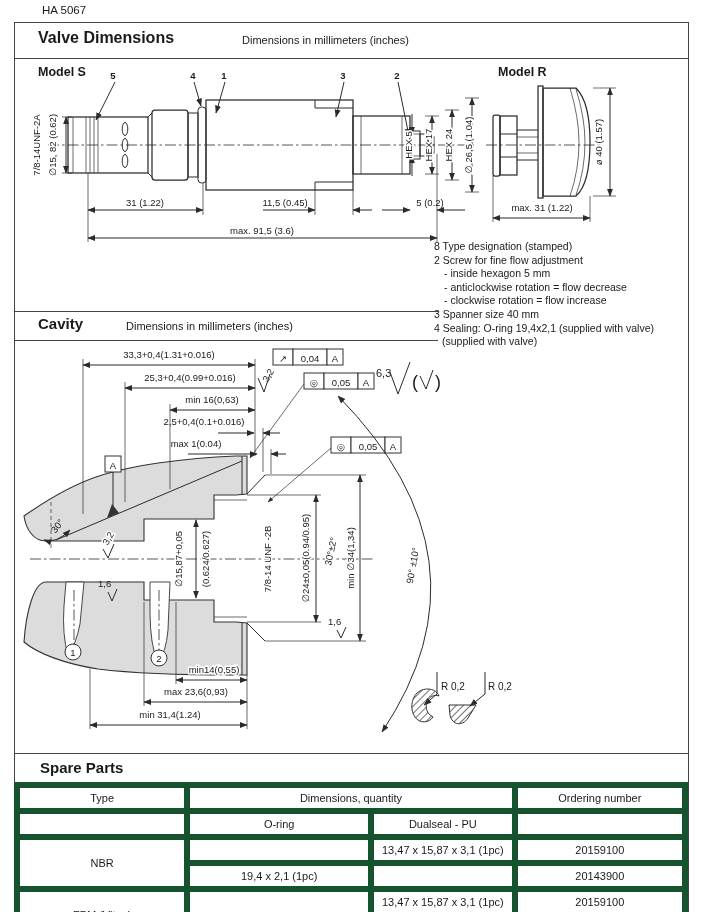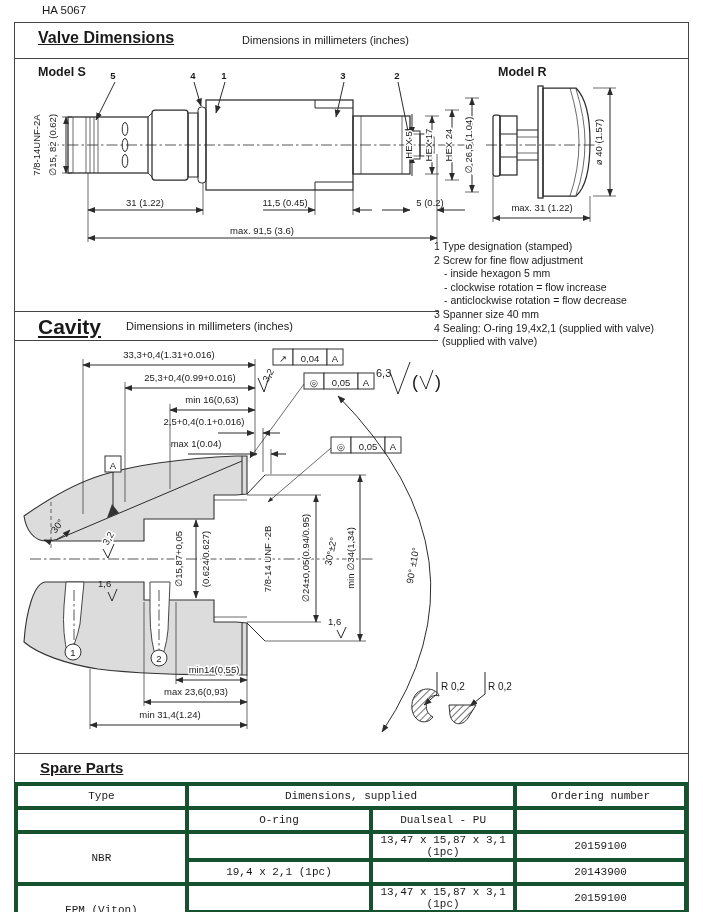--- a/index.html
+++ b/index.html
@@ -7,7 +7,7 @@
   .abs{position:absolute;}
   #doc-number{left:14px;top:4px;font-size:11.5px;margin-left:28px;}
   #outer-box{left:14px;top:22px;width:673px;height:889px;border:1.4px solid #444;}
-  .band-title{font-weight:bold;text-decoration:underline;}
+  .band-title{font-weight:bold;}
   #valve-band{left:14px;top:22px;width:674px;height:36px;border-bottom:1.3px solid #444;}
   #valve-title{left:24px;top:7px;font-size:16px;}
   #valve-units{left:228px;top:12px;font-size:11px;}

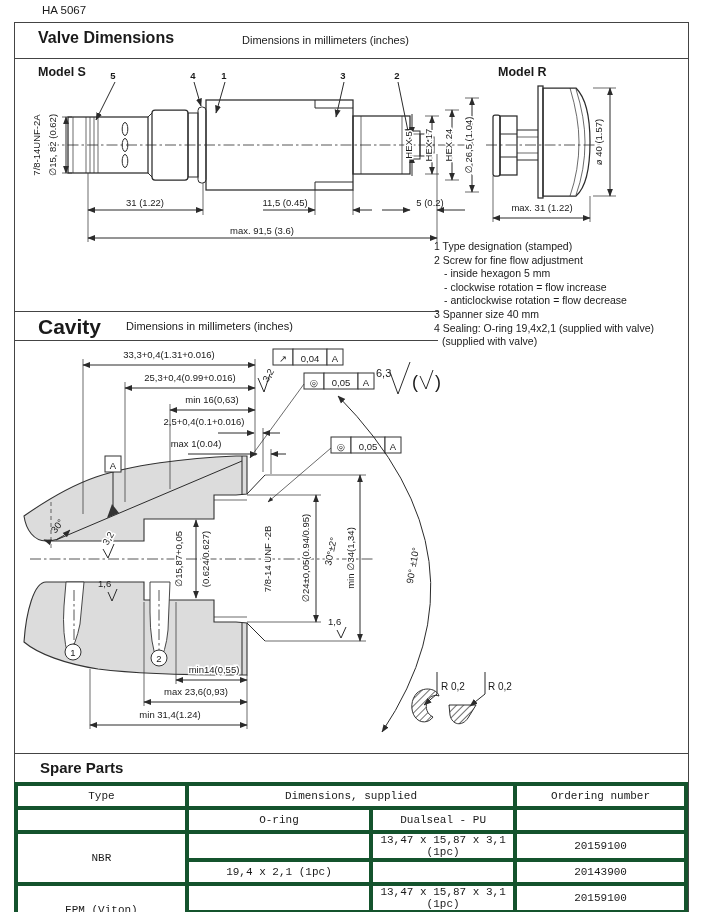--- a/index.html
+++ b/index.html
@@ -177,7 +177,7 @@
 </svg>
 
 <div class="abs" id="notes">
-  <div>1 Type designation (stamped)</div>
+  <div>8 Type designation (stamped)</div>
   <div>2 Screw for fine flow adjustment</div>
   <div class="ind">- inside hexagon  5 mm</div>
   <div class="ind">- clockwise rotation = flow increase</div>

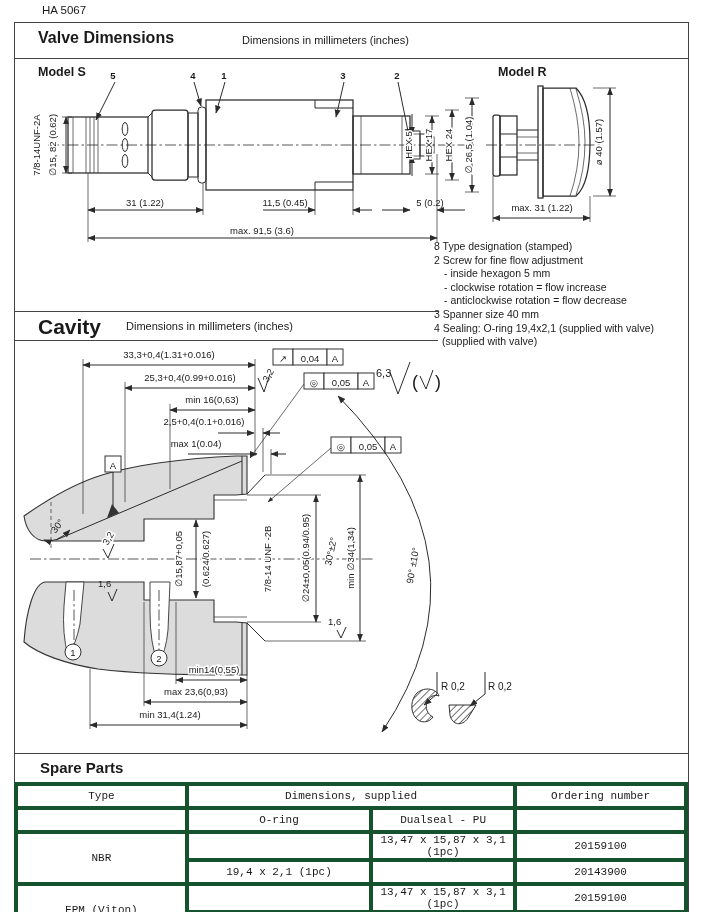--- a/index.html
+++ b/index.html
@@ -180,8 +180,8 @@
   <div>8 Type designation (stamped)</div>
   <div>2 Screw for fine flow adjustment</div>
   <div class="ind">- inside hexagon  5 mm</div>
+  <div class="ind">- anticlockwise rotation = flow decrease</div>
   <div class="ind">- clockwise rotation = flow increase</div>
-  <div class="ind">- anticlockwise rotation = flow decrease</div>
   <div>3  Spanner size 40 mm</div>
   <div>4 Sealing: O-ring 19,4x2,1 (supplied with valve)</div>
   <div class="ind2">(supplied with valve)</div>

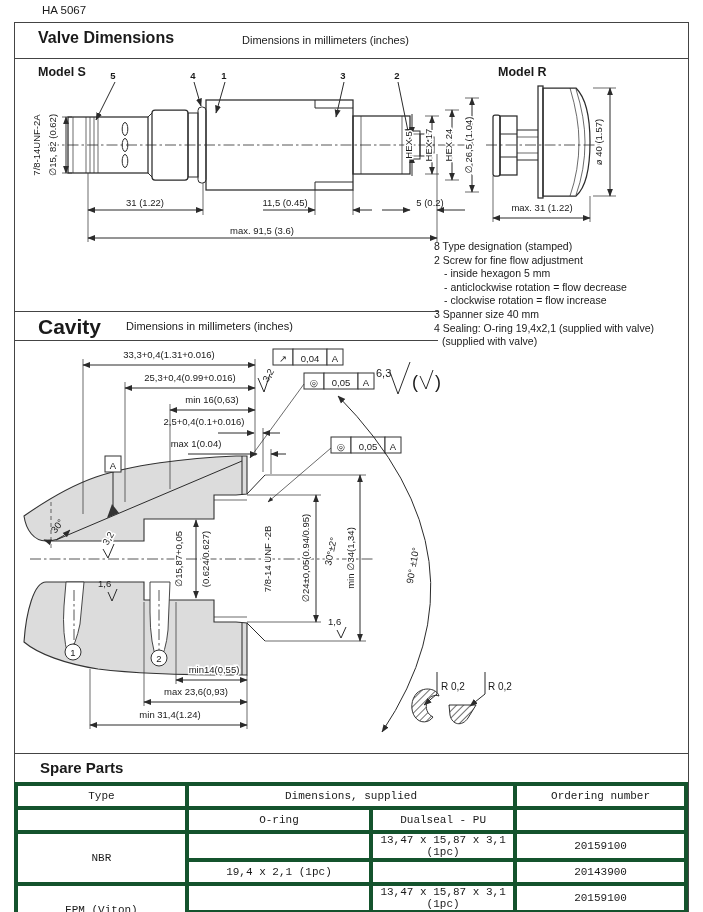--- a/index.html
+++ b/index.html
@@ -12,7 +12,7 @@
   #valve-title{left:24px;top:7px;font-size:16px;}
   #valve-units{left:228px;top:12px;font-size:11px;}
   #cavity-band{left:14px;top:311px;width:424px;height:28px;border-top:1.3px solid #444;border-bottom:1.3px solid #444;}
-  #cavity-title{left:24px;top:3px;font-size:21px;}
+  #cavity-title{left:24px;top:3px;font-size:15px;}
   #cavity-units{left:112px;top:8px;font-size:11px;}
   #spare-band{left:14px;top:753px;width:674px;height:29px;border-top:1.3px solid #444;}
   #spare-title{left:26px;top:5px;font-size:15px;}

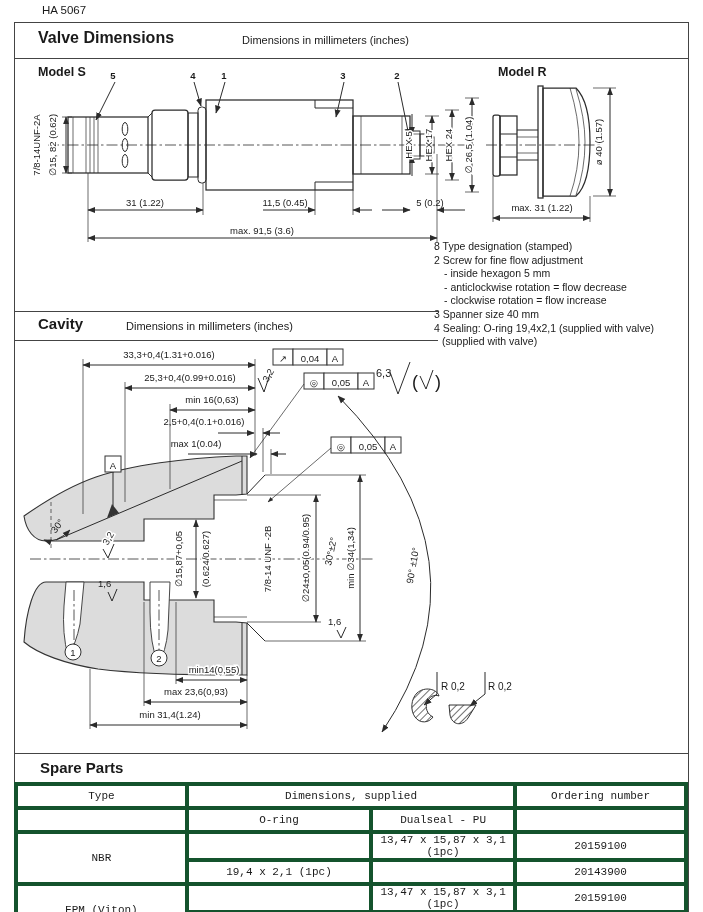--- a/index.html
+++ b/index.html
@@ -21,7 +21,7 @@
   .ind2{padding-left:8px;}
   
   #spare-table{position:absolute;left:14px;top:782px;width:674px;border-collapse:collapse;font-size:11px;table-layout:fixed;}
-  #spare-table td{border:4px solid #14532d;text-align:center;height:20px;padding:0;overflow:hidden;font-family:Liberation Mono, monospace;}
+  #spare-table td{border:6px solid #14532d;text-align:center;height:20px;padding:0;overflow:hidden;}
   
   svg{position:absolute;overflow:visible;}
   svg text{font-family:"Liberation Sans",sans-serif;fill:#1a1a1a;}

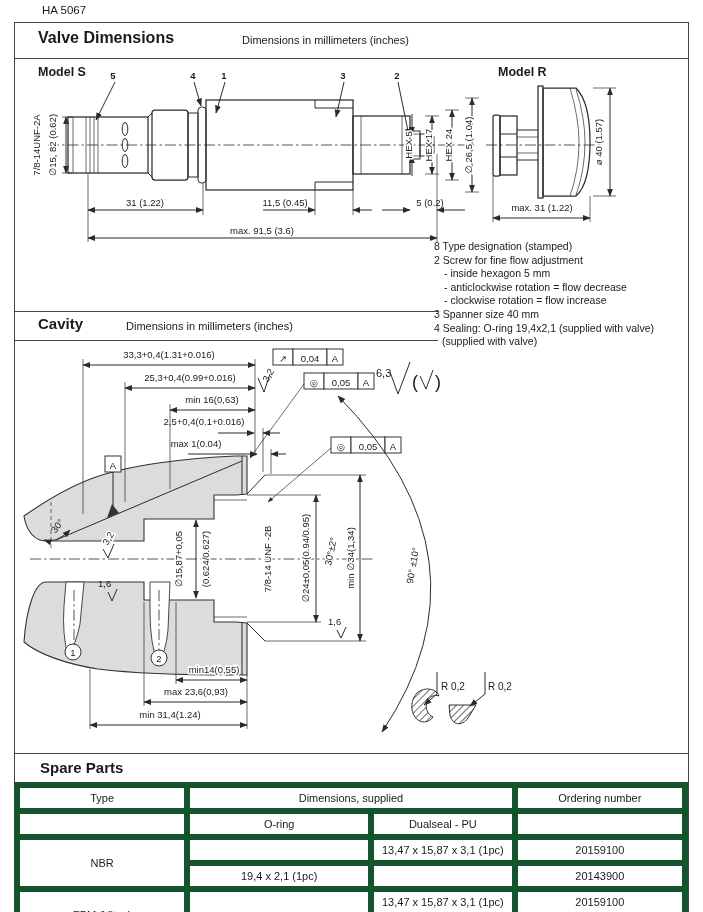--- a/index.html
+++ b/index.html
@@ -360,7 +360,7 @@
   <tbody>
       <tr>
     <td>Type</td>
-    <td colspan="2">Dimensions, supplied</td>
+    <td colspan="2">Dimensions, quantity</td>
     <td>Ordering number</td>
   </tr>
   <tr>

